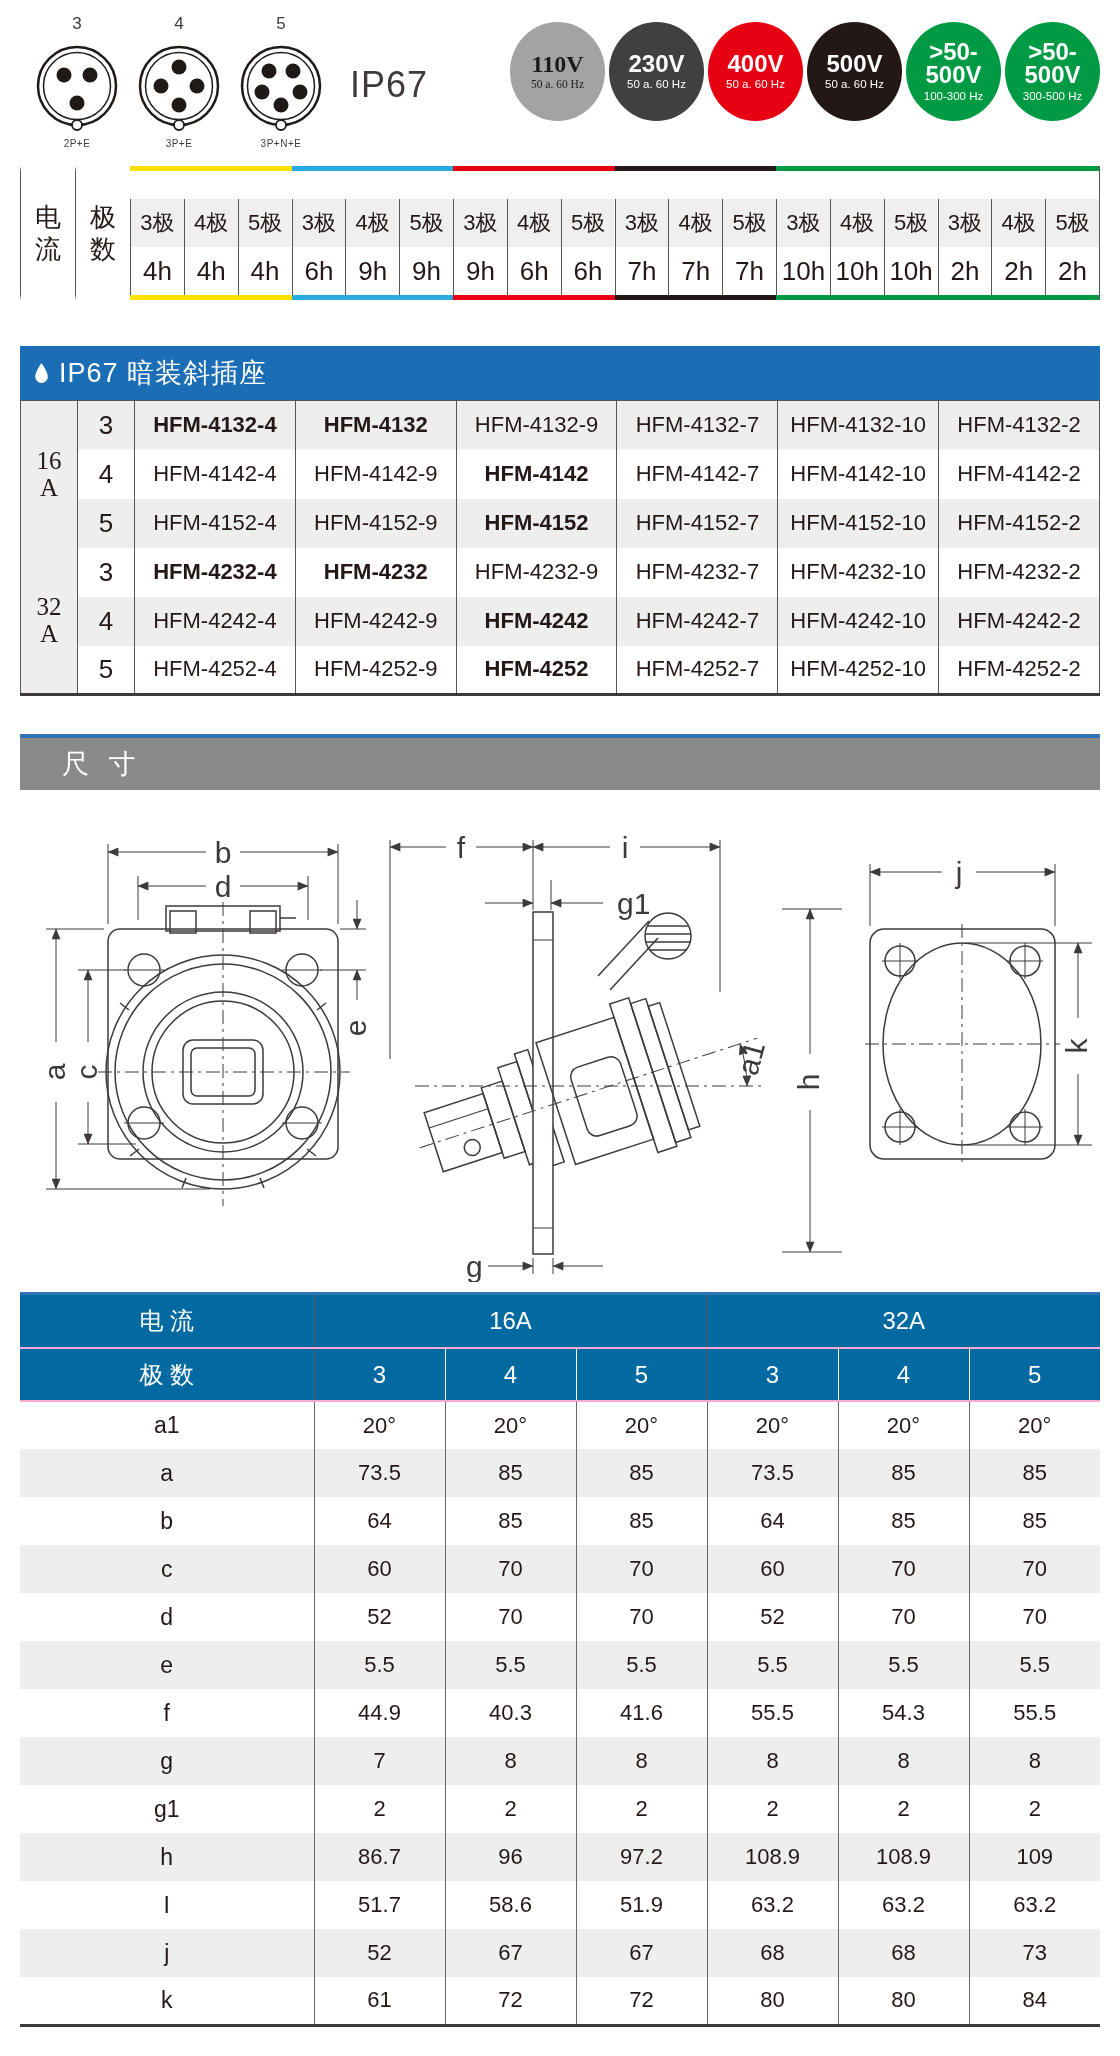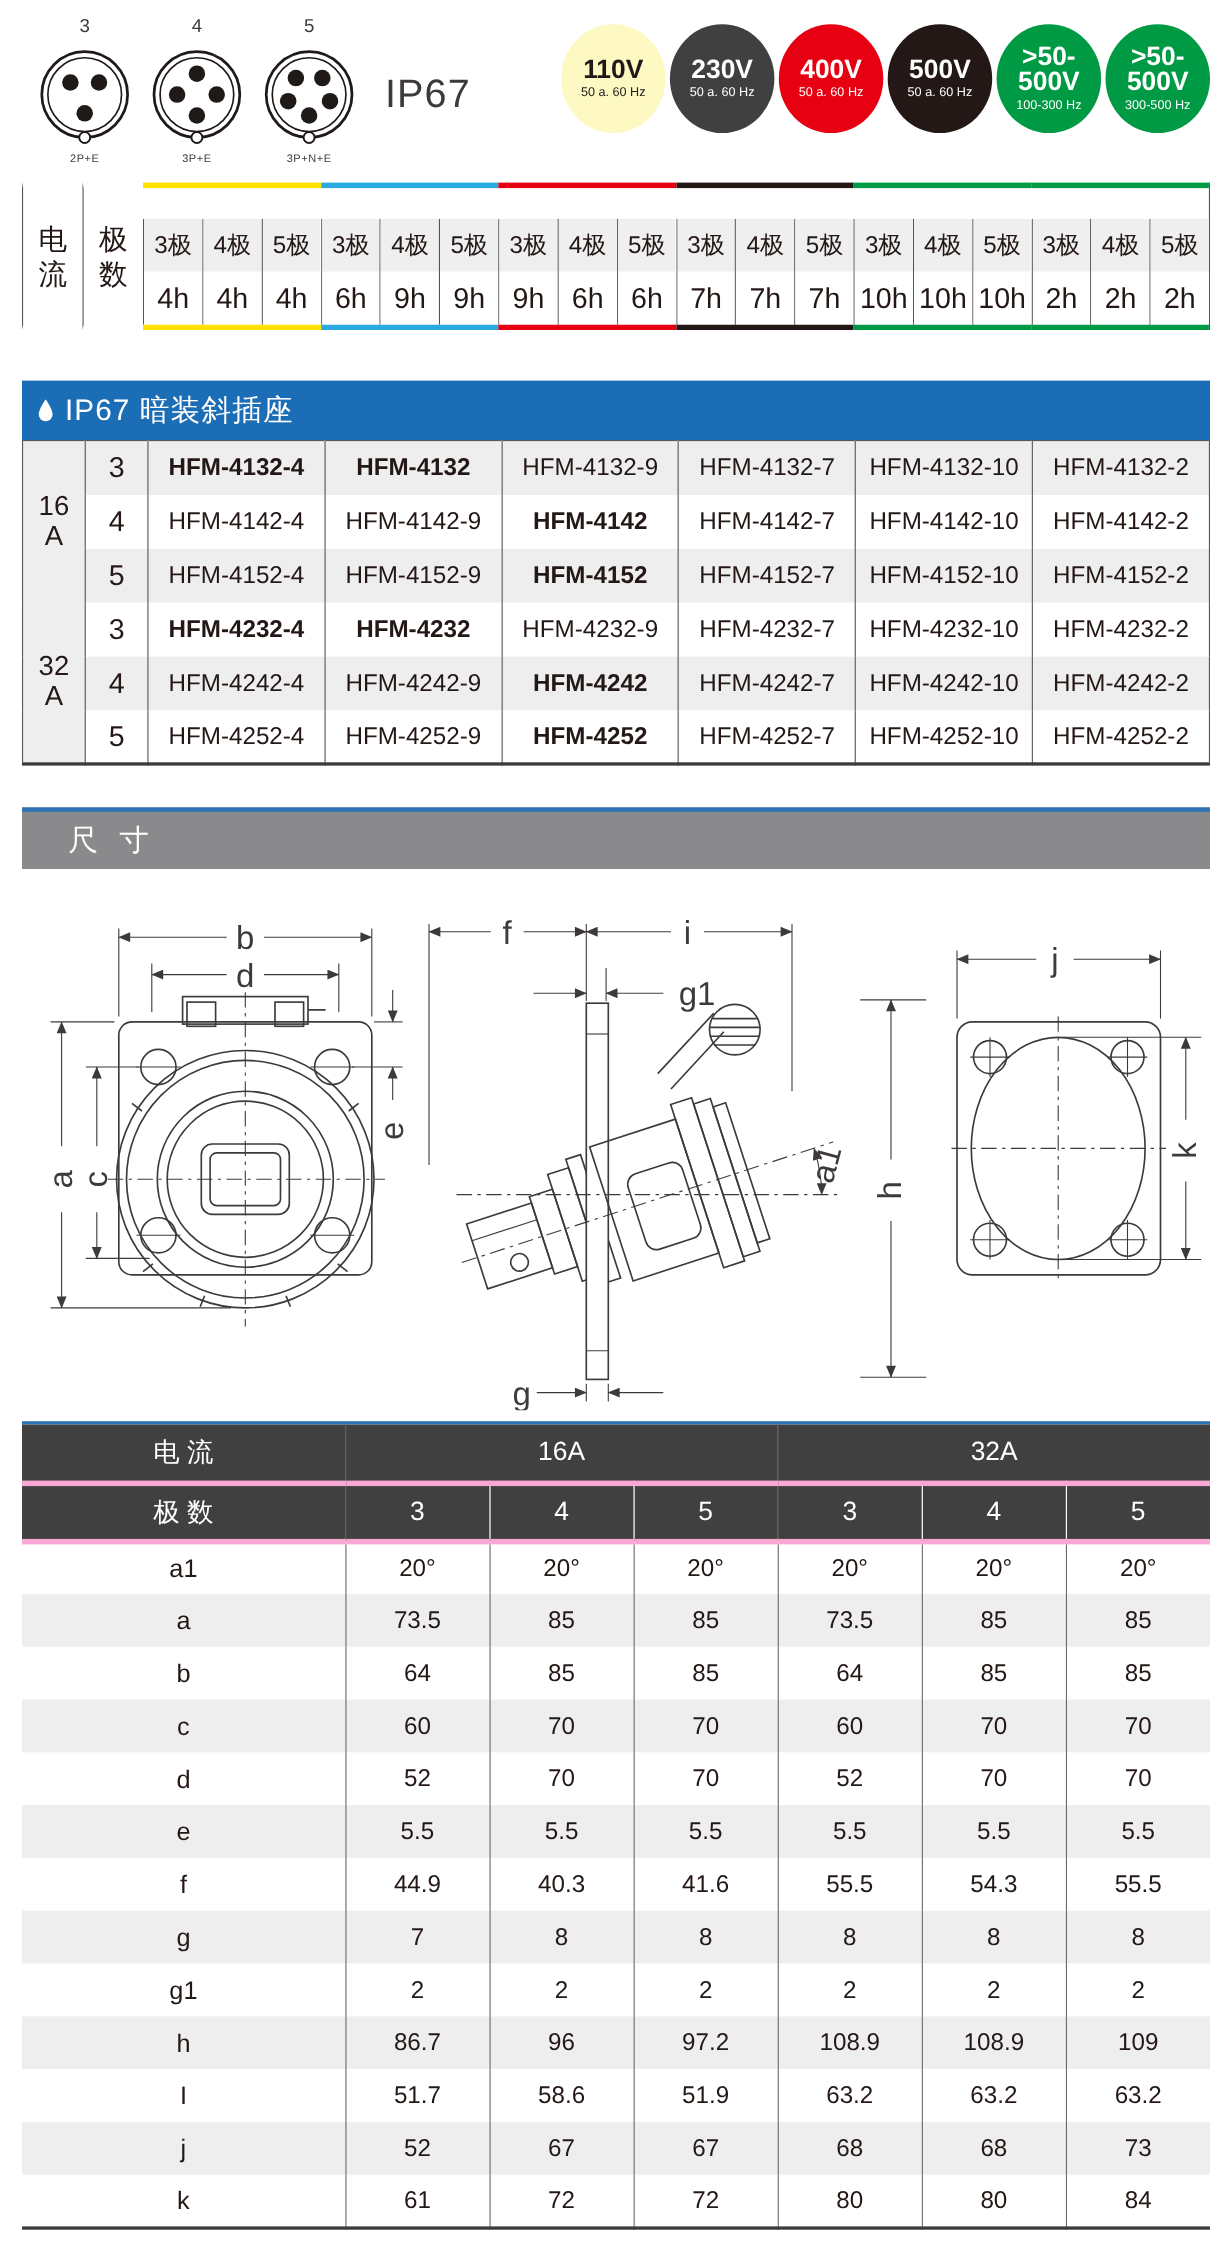--- a/index.html
+++ b/index.html
@@ -136,7 +136,7 @@
     <div class="ip-rating">IP67</div>
 
     <div class="badges">
-      <div class="badge" style="background-color: #fef9c3; color: rgb(31, 26, 23);">
+      <div class="badge" style="background-color: #a3a3a3; color: rgb(31, 26, 23); font-family: Liberation Serif, serif;">
         <div class="badge-v">110V</div>
         <div class="badge-f">50 a. 60 Hz</div>
       </div>

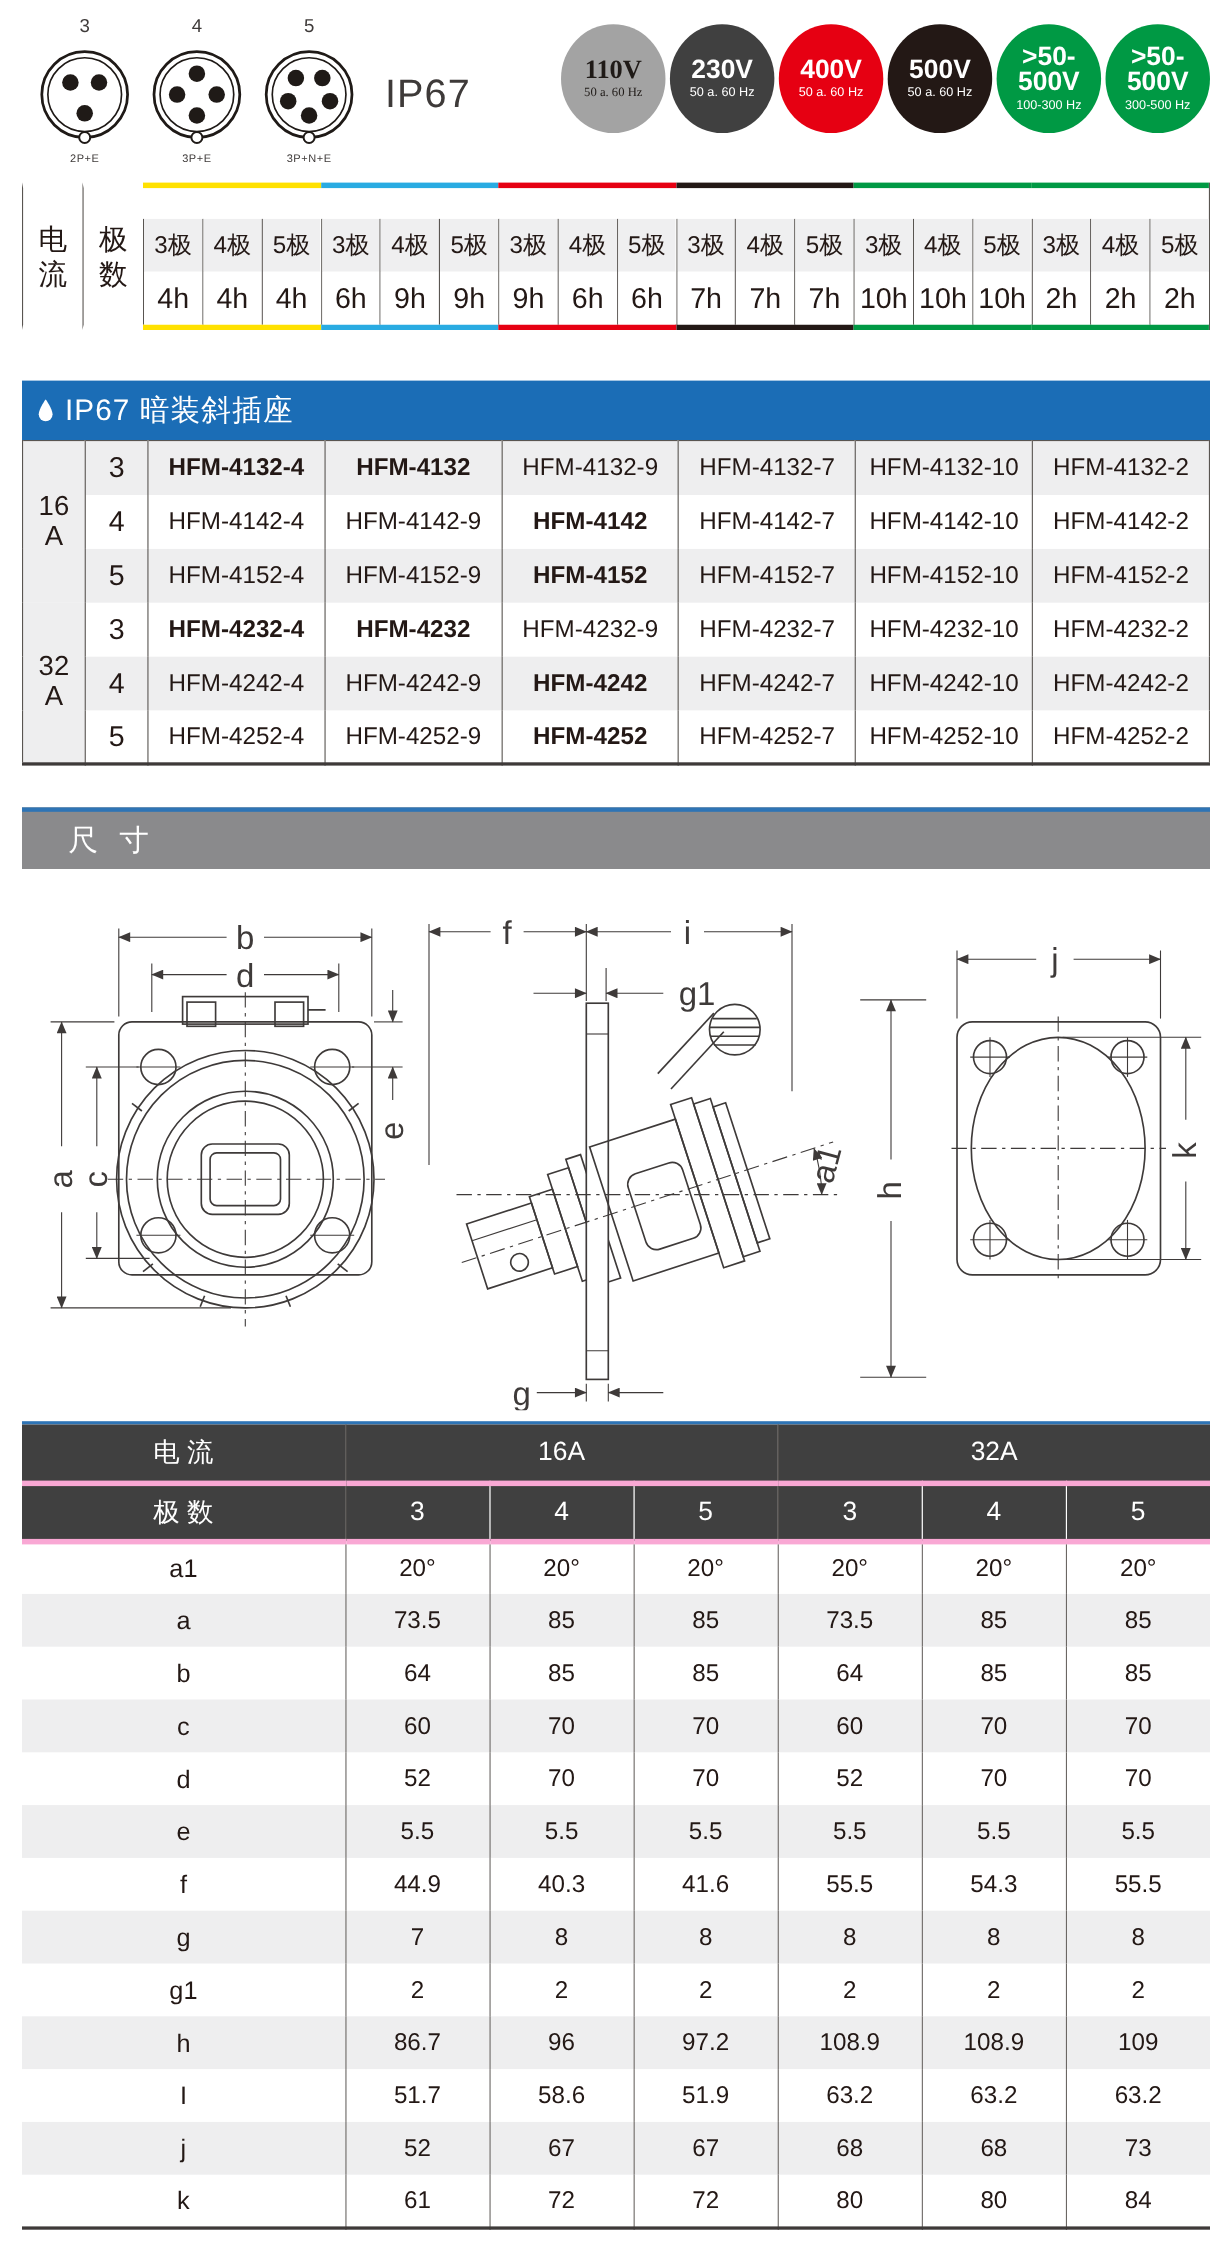--- a/index.html
+++ b/index.html
@@ -48,7 +48,7 @@
   .ptable td:last-child { border-right:1px solid #595551; }
   .ptable tr:nth-child(odd) td { background:#eeeeef; }
   .ptable tr:nth-child(even) td { background:#ffffff; }
-  .ptable td.pcur { background:#eeeeef !important; font-size:25px; line-height:1.1; }
+  .ptable td.pcur { background:#eeeeef !important; font-size:25px; line-height:1.1;font-family:Liberation Serif, serif; }
   .ptable td.ppole { font-size:26px; }
   .ptable td.bold { font-weight:bold; }
   .pcur span { display:block; }

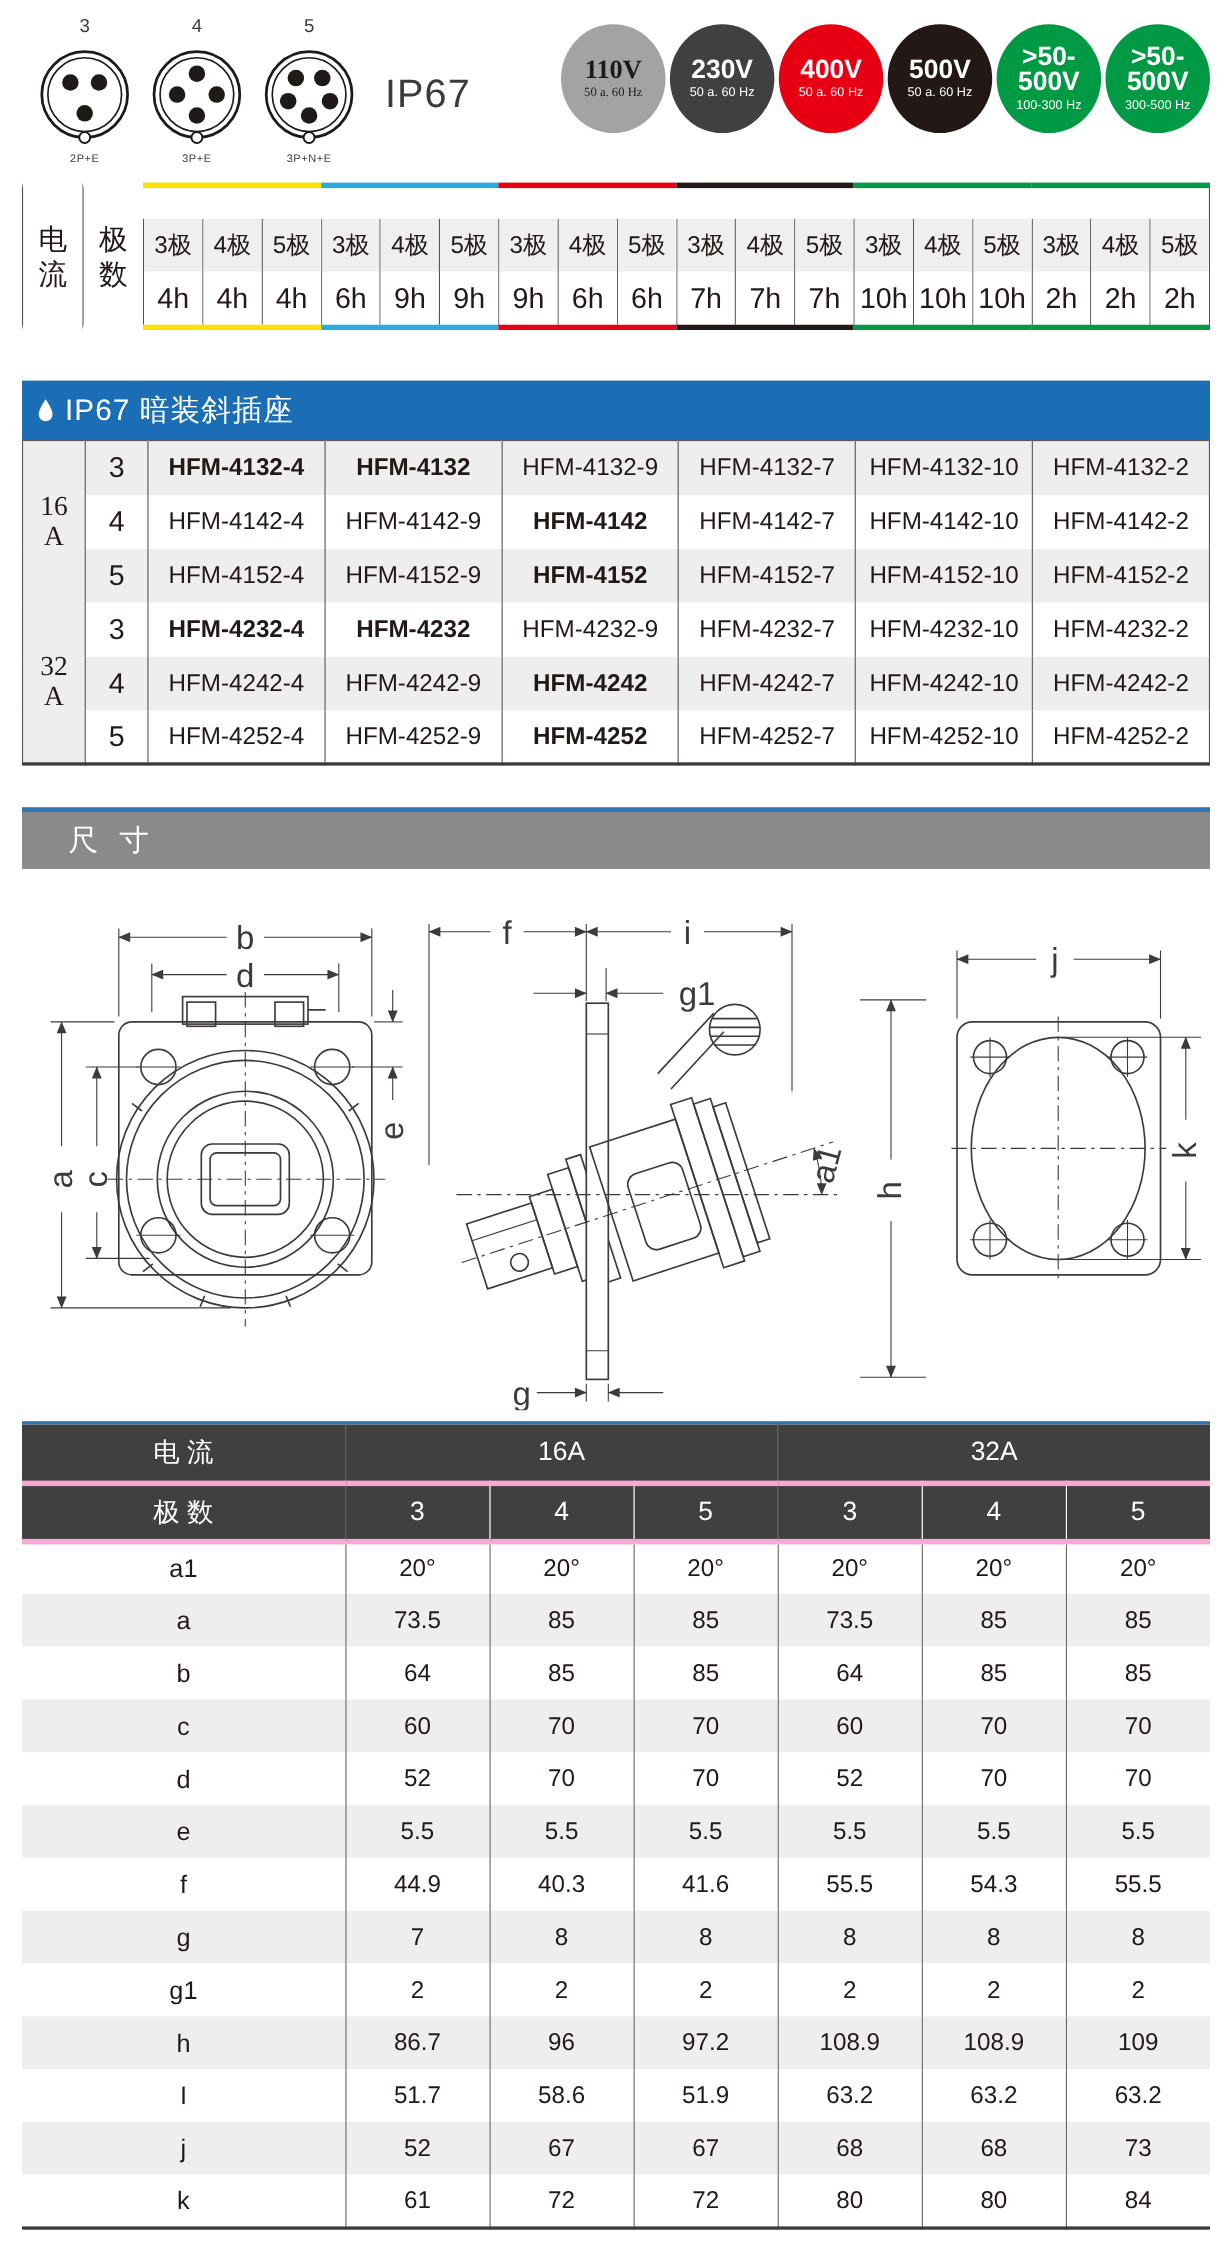--- a/index.html
+++ b/index.html
@@ -70,8 +70,8 @@
   .spec-topline { width:1080px; height:3px; background:#2e74b5; margin-top:10px; }
   .stable { width:1080px; border-collapse:collapse; table-layout:fixed;
             border-bottom:3px solid #3e3a39; }
-  .stable thead td { background:#404040; color:#fff; font-size:24px; height:53px;
-                     text-align:center; border-left:1px solid #fff; border-bottom:5px solid #f9a8d4; }
+  .stable thead td { background:#0369a1; color:#fff; font-size:24px; height:53px;
+                     text-align:center; border-left:1px solid #fff; border-bottom:2px solid #f9a8d4; }
   .stable thead td:first-child { border-left:none; }
   .stable thead td.bdark { border-left:1px solid #595551; }
   .stable tbody td { height:48px; text-align:center; font-size:22px;

